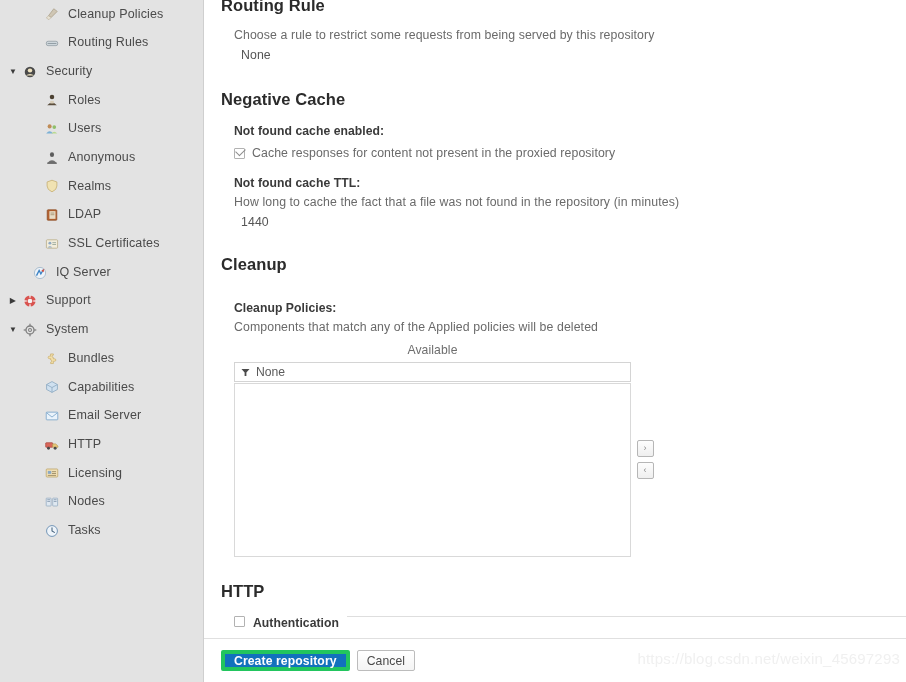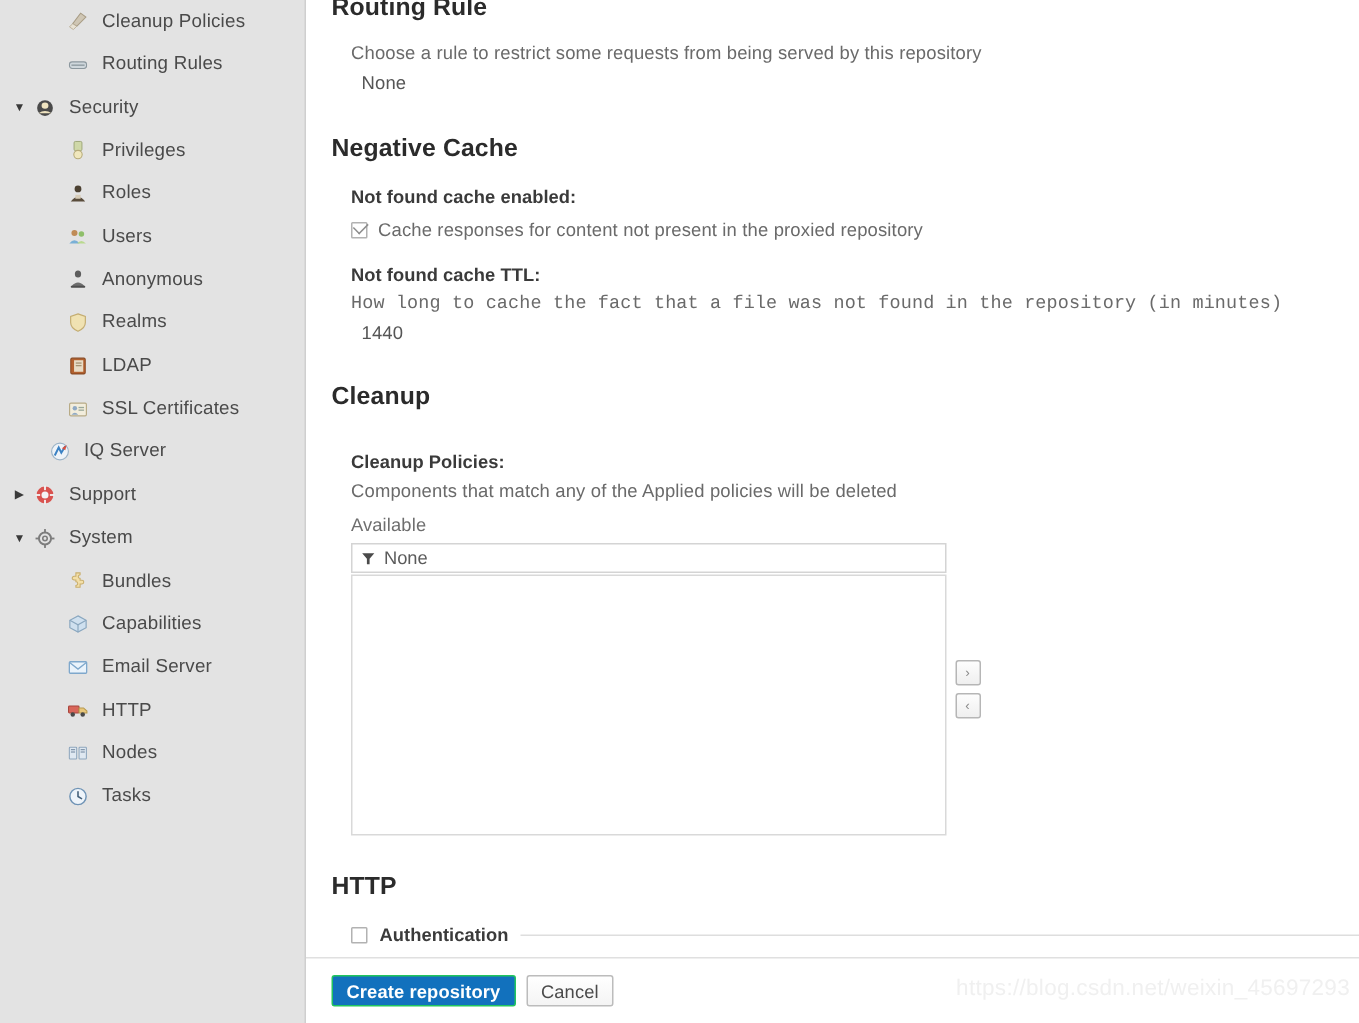--- a/index.html
+++ b/index.html
@@ -301,16 +301,6 @@
           </svg>
         </span>
         <span class="nav-label">Security</span>
-      </div>
-      <div class="nav-item child">
-        <span class="tri blank">▶</span>
-        <span class="ico">
-          <svg class="g" width="14" height="14" viewBox="0 0 16 16">
-            <rect x="5" y="1.5" width="6" height="7" rx="1" fill="#cfd8a8" stroke="#9aa475" stroke-width=".7"></rect>
-            <circle cx="8" cy="11.5" r="3.2" fill="#f0e7bd" stroke="#b7ab79" stroke-width=".8"></circle>
-          </svg>
-        </span>
-        <span class="nav-label">Privileges</span>
       </div>
       <div class="nav-item child">
         <span class="tri blank">▶</span>

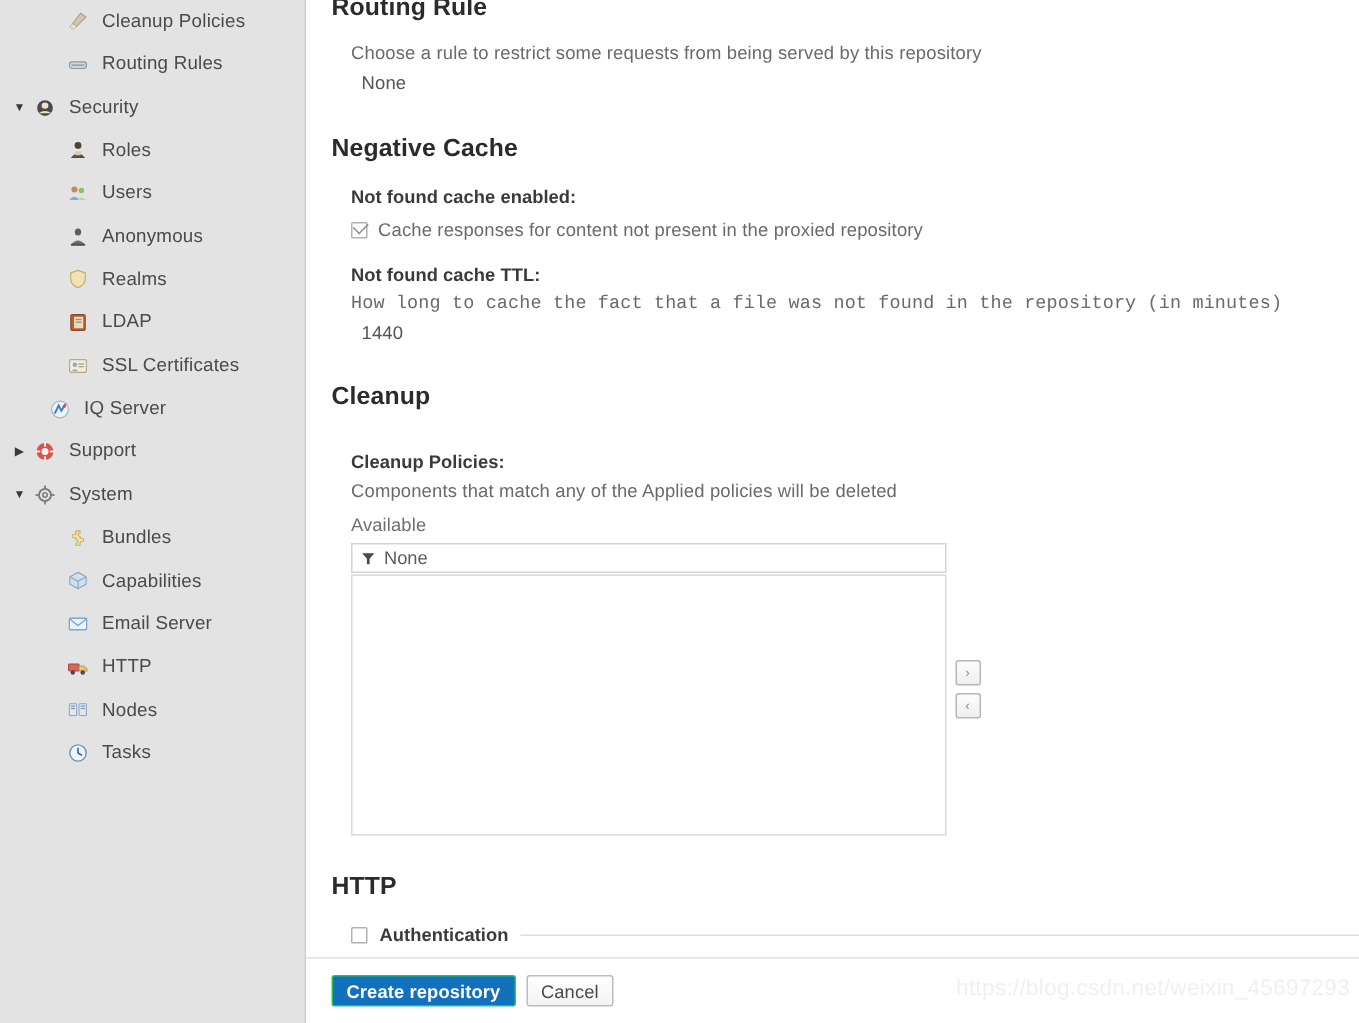--- a/index.html
+++ b/index.html
@@ -501,7 +501,7 @@
             <span class="cbtext">Cache responses for content not present in the proxied repository</span>
           </div>
           <p class="flabel" style="margin-top:16px;">Not found cache TTL:</p>
-          <p class="desc" style="margin-top:5px;font-family:Liberation Mono, monospace;">How long to cache the fact that a file was not found in the repository (in minutes)</p>
+          <p class="desc" style="margin-top:5px;">How long to cache the fact that a file was not found in the repository (in minutes)</p>
           <p class="value" style="margin-top:6px;">1440</p>
         </div>
       </div>

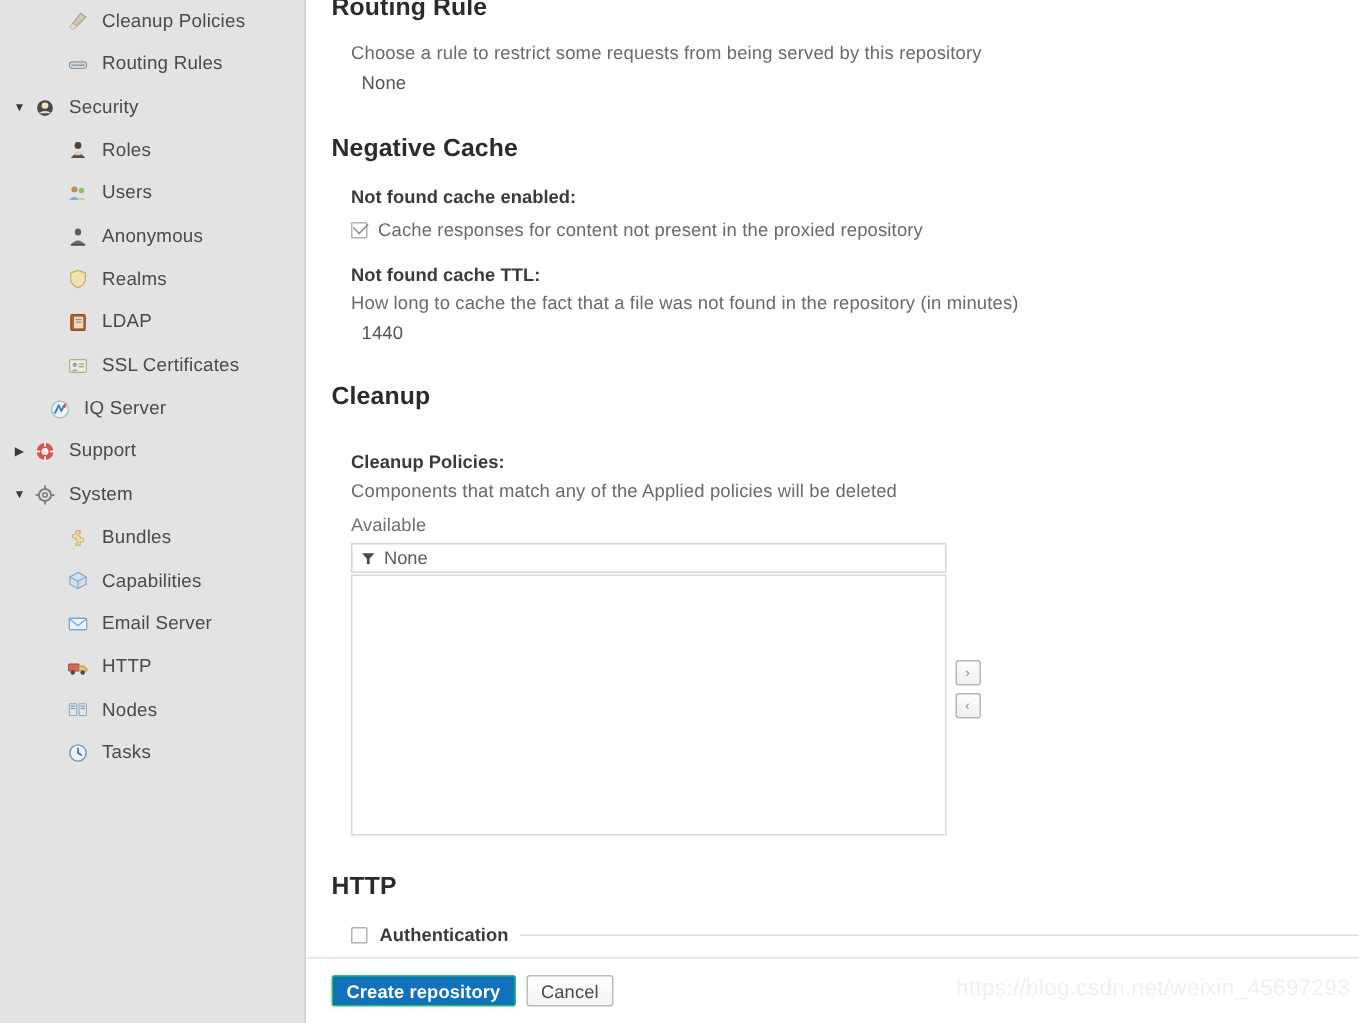--- a/index.html
+++ b/index.html
@@ -163,6 +163,7 @@
     margin-bottom: 4px;
     letter-spacing: 0.1px;
     height: 15px;
+    text-align: center;
   }
   .filterbox {
     height: 20px;

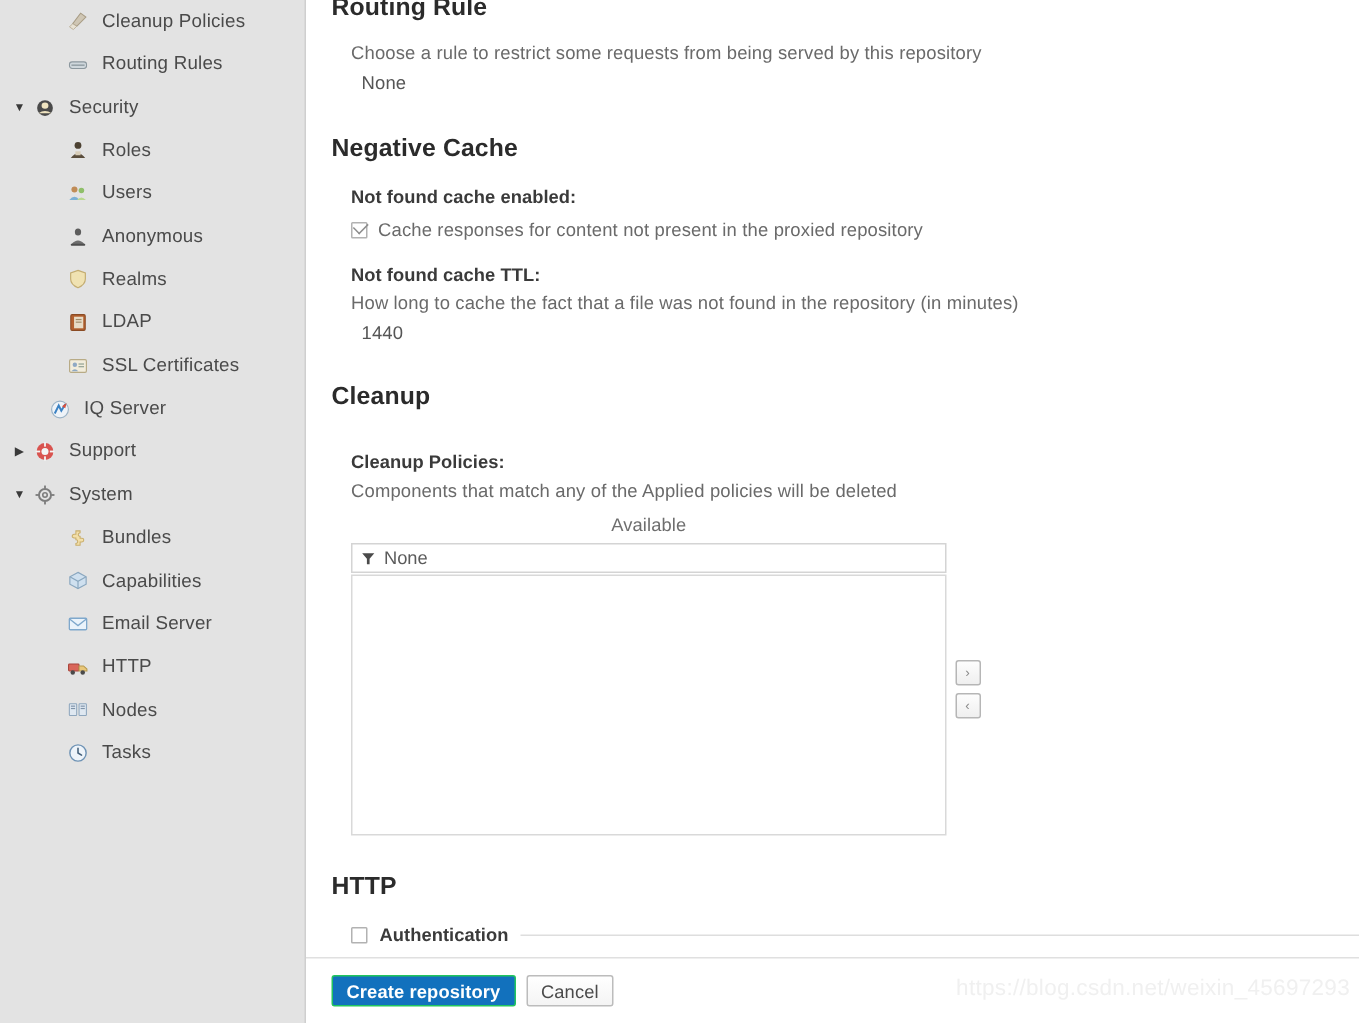--- a/index.html
+++ b/index.html
@@ -453,6 +453,19 @@
           </svg>
         </span>
         <span class="nav-label">HTTP</span>
+      </div>
+      <div class="nav-item child">
+        <span class="tri blank">▶</span>
+        <span class="ico">
+          <svg class="g" width="14" height="14" viewBox="0 0 16 16">
+            <rect x="1.4" y="3.4" width="13.2" height="9.2" rx="1" fill="#f1e0b6" stroke="#bda468" stroke-width=".9"></rect>
+            <rect x="3.2" y="5.6" width="4" height="3.4" fill="#8aa9c6"></rect>
+            <rect x="8" y="6" width="4.6" height="1" fill="#9a8b64"></rect>
+            <rect x="8" y="8" width="4.6" height="1" fill="#9a8b64"></rect>
+            <rect x="3.2" y="10.2" width="9.4" height="1" fill="#9a8b64"></rect>
+          </svg>
+        </span>
+        <span class="nav-label">Licensing</span>
       </div>
       <div class="nav-item child">
         <span class="tri blank">▶</span>

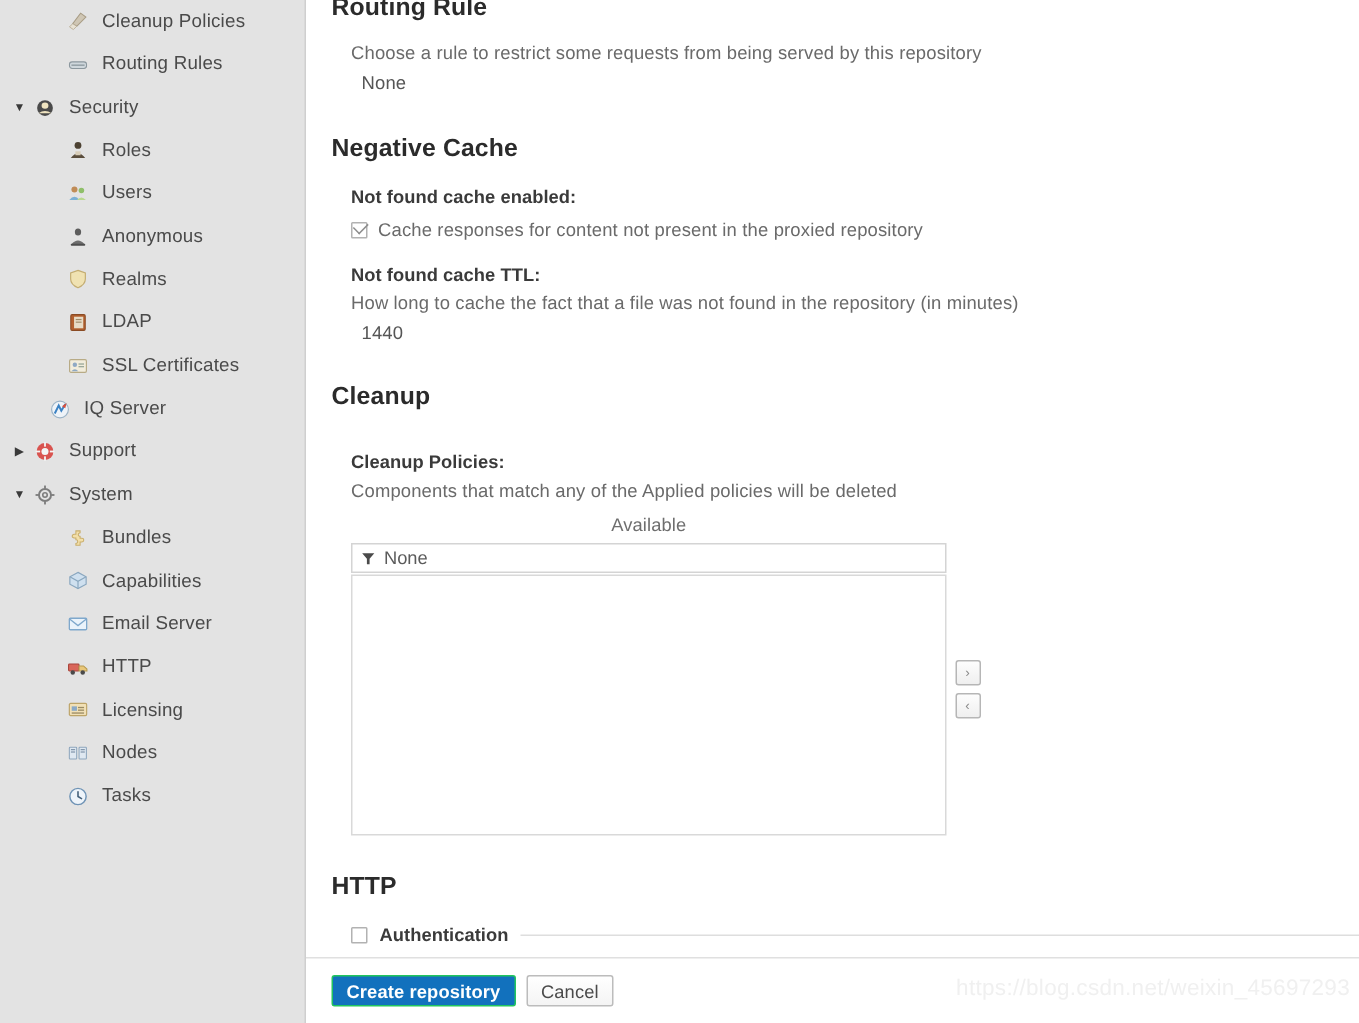--- a/index.html
+++ b/index.html
@@ -203,7 +203,6 @@
   
   .coll {
     display: flex;
-    align-items: center;
     gap: 8px;
     cursor: pointer;
   }

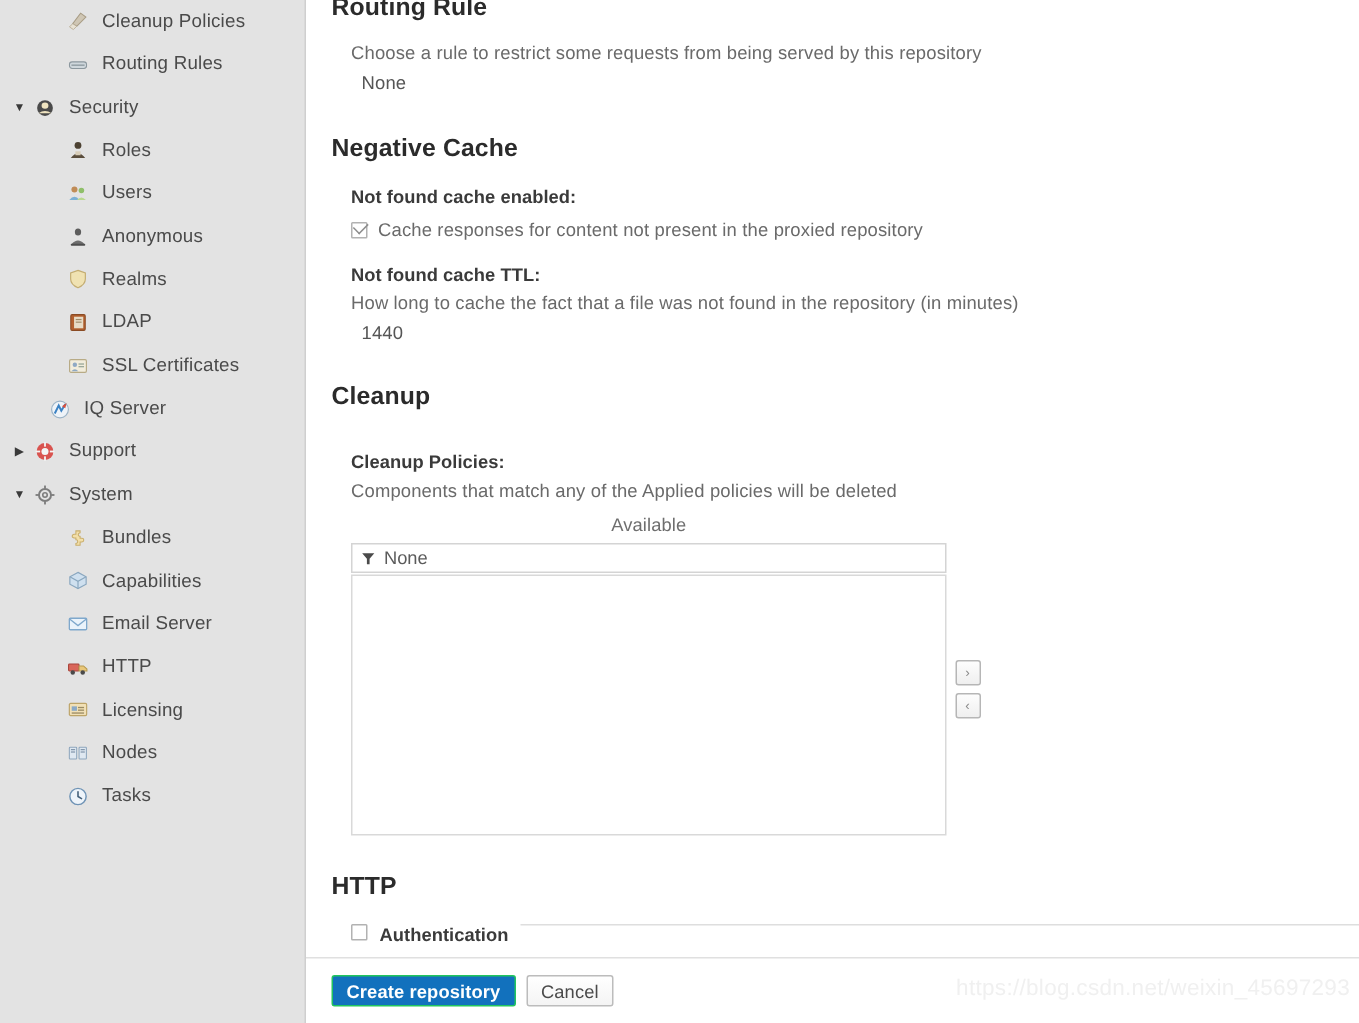--- a/index.html
+++ b/index.html
@@ -245,7 +245,7 @@
   }
   .btn.primary {
     background: #1271bd;
-    border: 1px solid #22c55e;
+    border: 4px solid #22c55e;
     color: #fff;
     font-weight: bold;
   }

